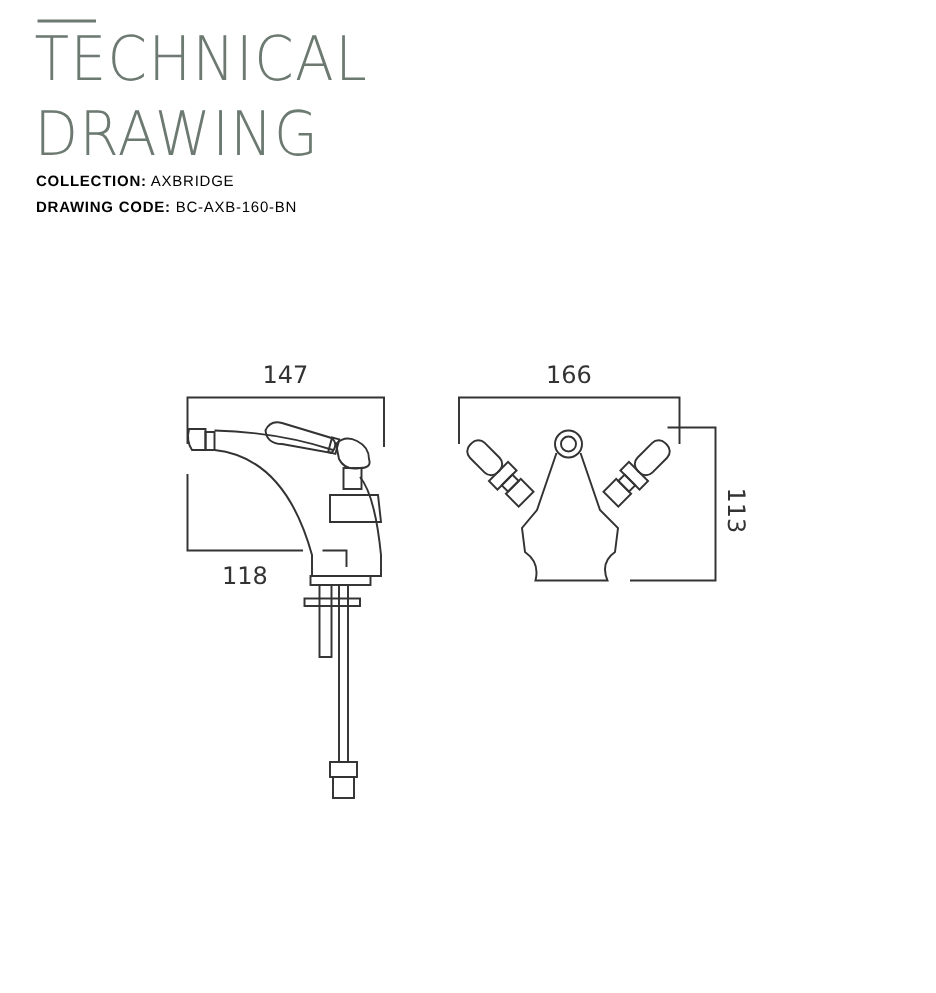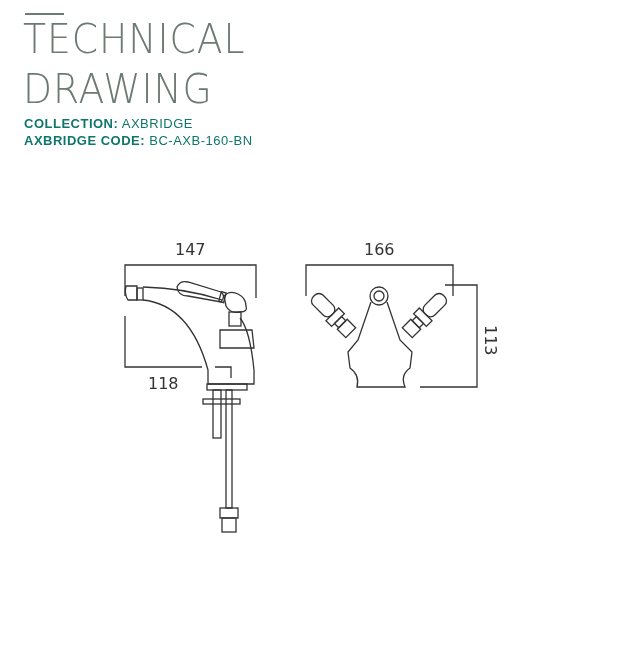--- a/index.html
+++ b/index.html
@@ -8,7 +8,7 @@
   .title { position:absolute; left:23px; font-family:"DejaVu Sans", sans-serif; font-weight:200; font-size:41px; color:#6d7a72; letter-spacing:1px; line-height:1; transform:scaleX(0.92); transform-origin:left top; }
   .t1 { top:19px; }
   .t2 { top:69px; }
-  .meta { position:absolute; left:24px; font-size:13px; color:#0f766e; letter-spacing:0.5px; }
+  .meta { position:absolute; left:24px; font-size:10px; color:#000000; letter-spacing:0.5px; }
   .meta b { font-weight:bold; }
   .m1 { top:116px; }
   .m2 { top:133px; }

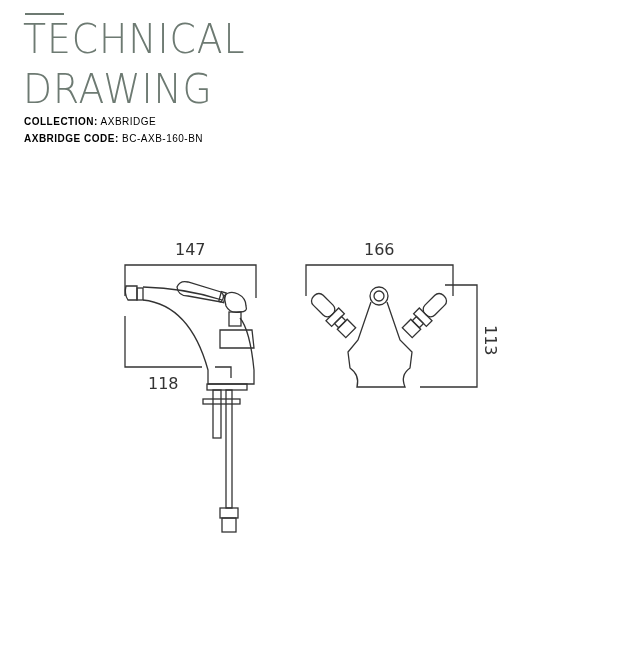--- a/index.html
+++ b/index.html
@@ -22,7 +22,7 @@
 <div class="title t1">TECHNICAL</div>
 <div class="title t2">DRAWING</div>
 <div class="meta m1"><b>COLLECTION:</b> <span>AXBRIDGE</span></div>
-<div class="meta m2"><b>AXBRIDGE CODE:</b> <span>BC-AXB-160-BN</span></div>
+<div class="meta m2"><b>DRAWING CODE:</b> <span>BC-AXB-160-BN</span></div>
 
 <svg class="drawing" width="624" height="662" viewBox="0 0 624 662" fill="none" stroke="#333" stroke-width="1.3">
 

